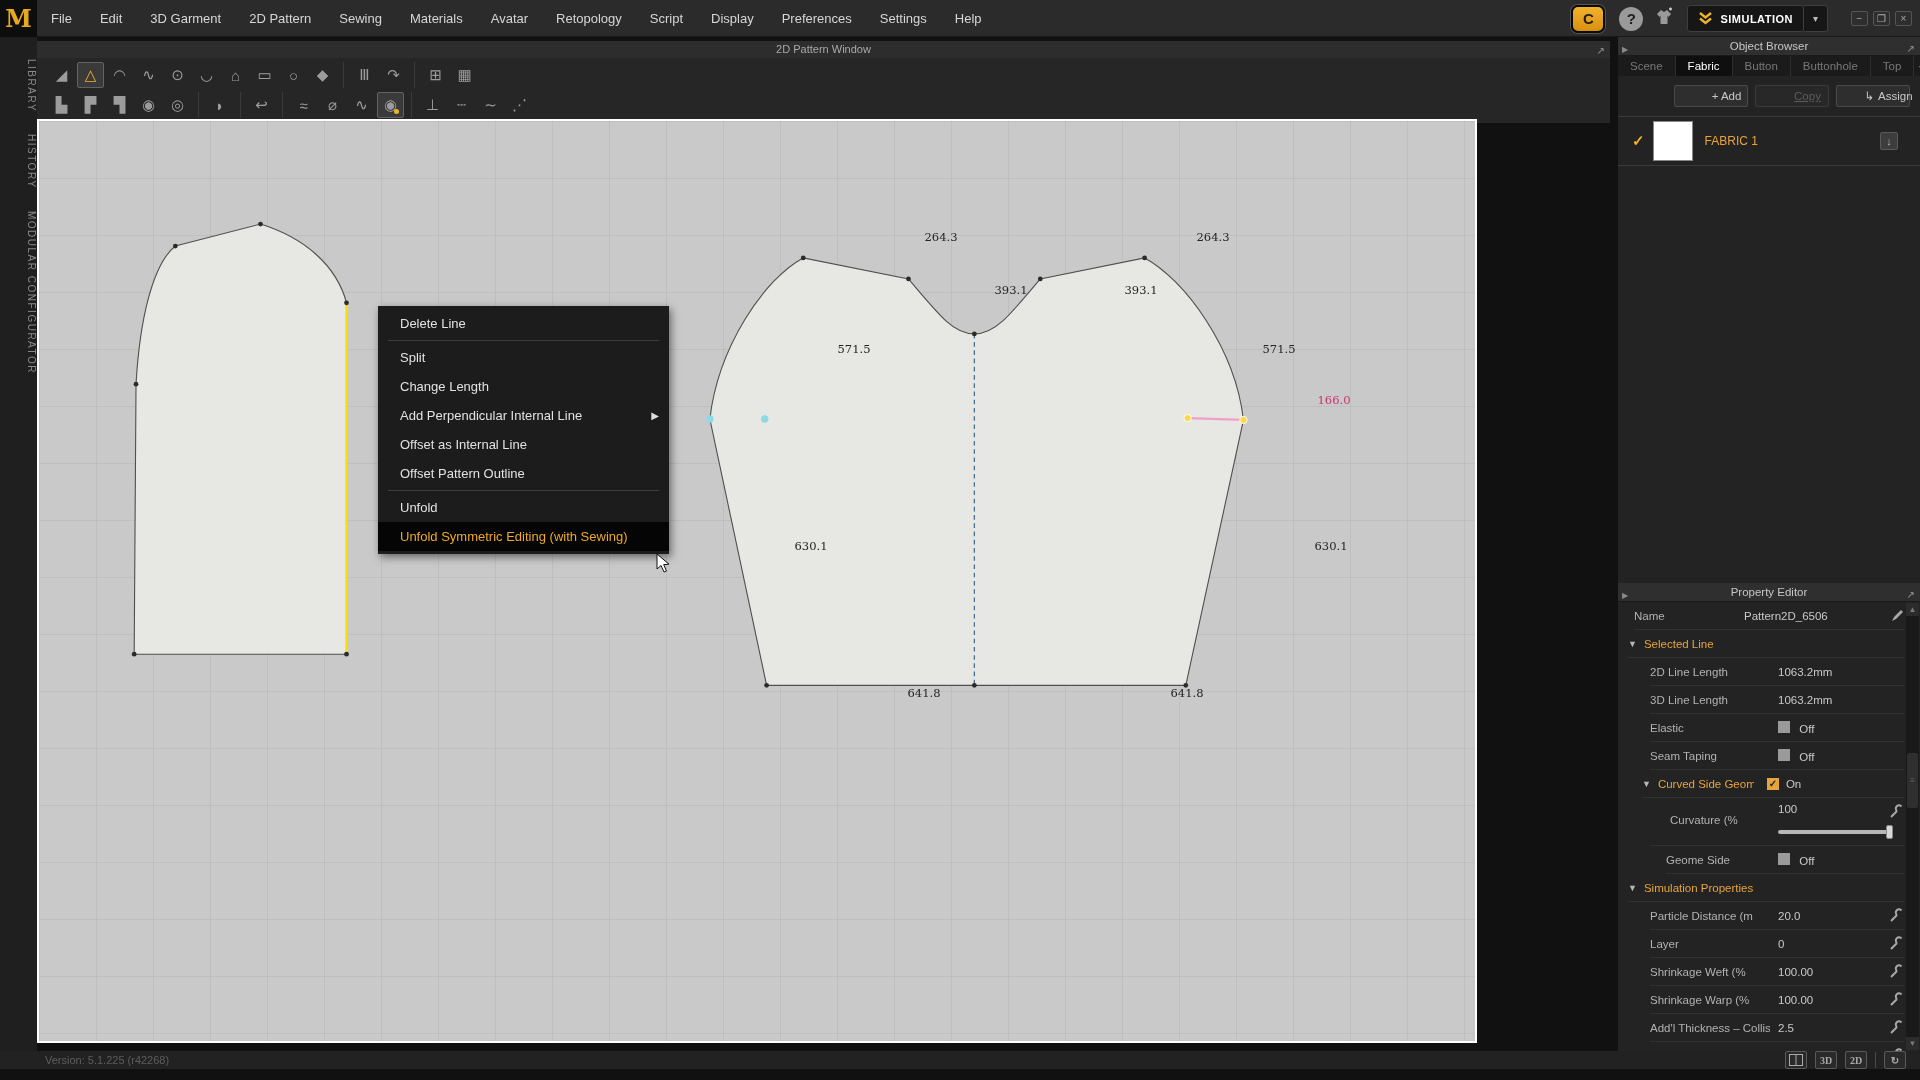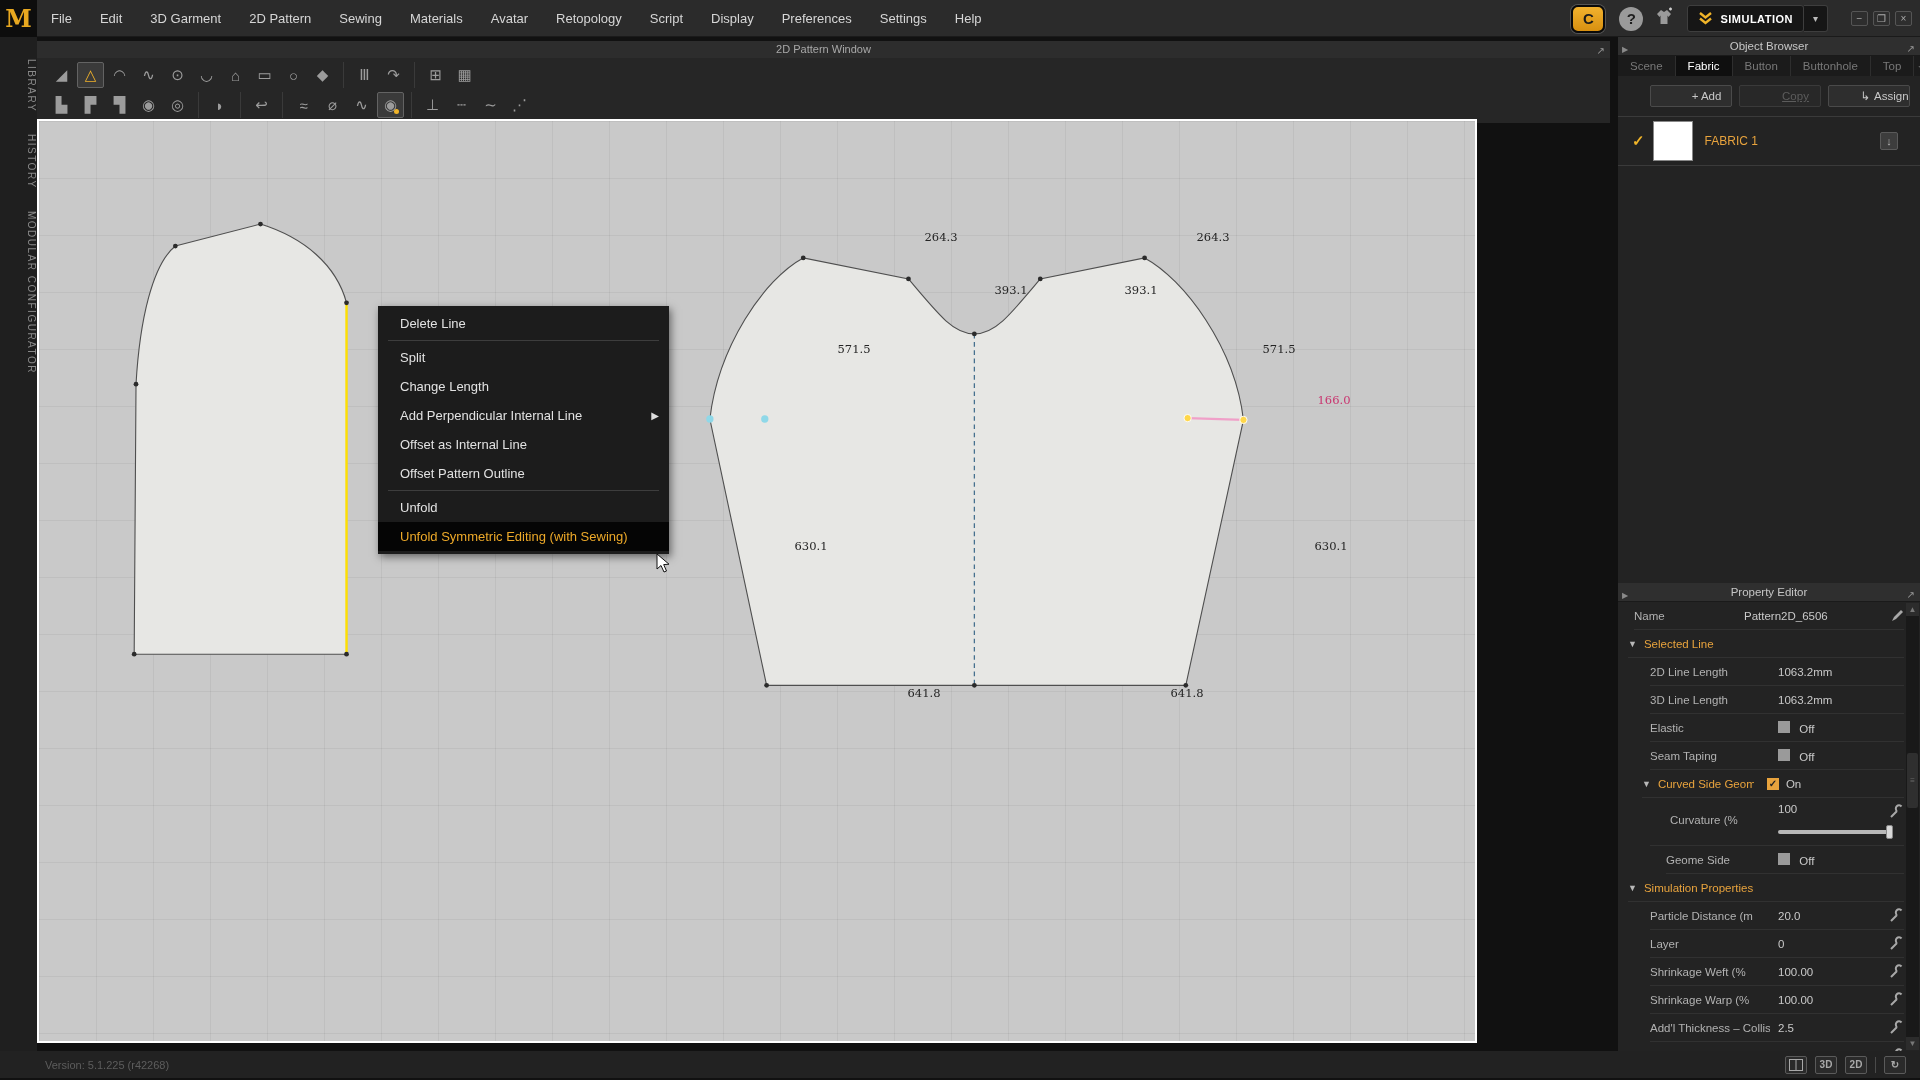--- a/index.html
+++ b/index.html
@@ -78,7 +78,7 @@
   .tab.active { background:#0f0f0f; color:#fff; }
   .tab-scroll { color:#6a6a6a; font-size:9px; line-height:20px; padding:0 4px; }
   #ob-buttons { height:40px; display:flex; align-items:center; justify-content:flex-end; padding-right:10px; gap:7px; }
-  .ob-btn { width:82px; height:22px; background:#2e2e2e; border:1px solid #4a4a4a; border-radius:2px;
+  .ob-btn { width:74px; height:22px; background:#2e2e2e; border:1px solid #4a4a4a; border-radius:2px;
     color:#c8c8c8; font-size:11.5px; display:flex; align-items:center; justify-content:center; gap:4px;padding-left:31px; }
   .ob-btn.disabled { color:#5c5c5c; border-color:#3a3a3a; background:#282828;text-decoration:underline; }
   .hsep { height:1px; background:#3a3a3a; }

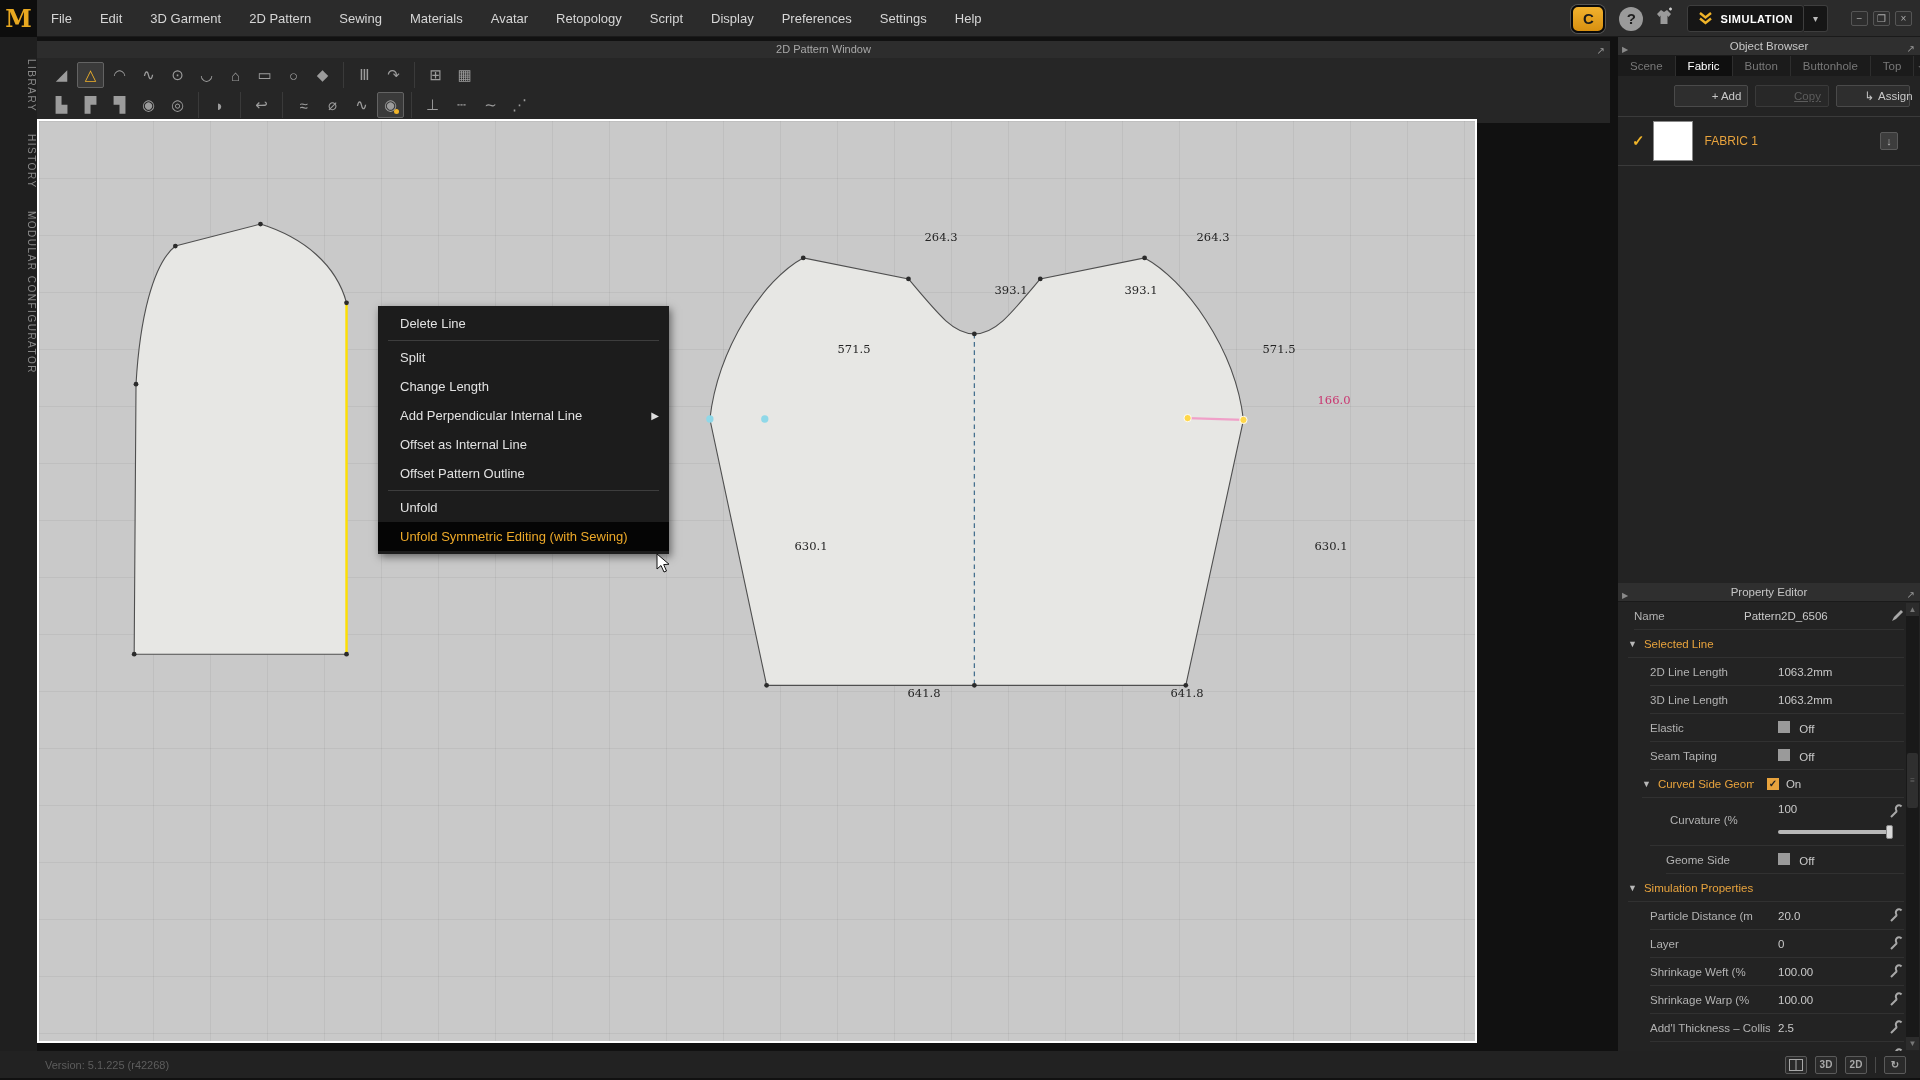--- a/index.html
+++ b/index.html
@@ -117,7 +117,7 @@
   .indent2 { margin-left:48px !important; }
 
   
-  #statusbar { position:absolute; left:0; top:1051px; width:1920px; height:27px; background:#222;
+  #statusbar { position:absolute; left:0; top:1051px; width:1920px; height:18px; background:#222;
     display:flex; align-items:center; }
   #version { color:#5d5d5d; font-size:11px; margin-left:45px; }
   #status-right { position:absolute; right:14px; display:flex; align-items:center; gap:8px; }

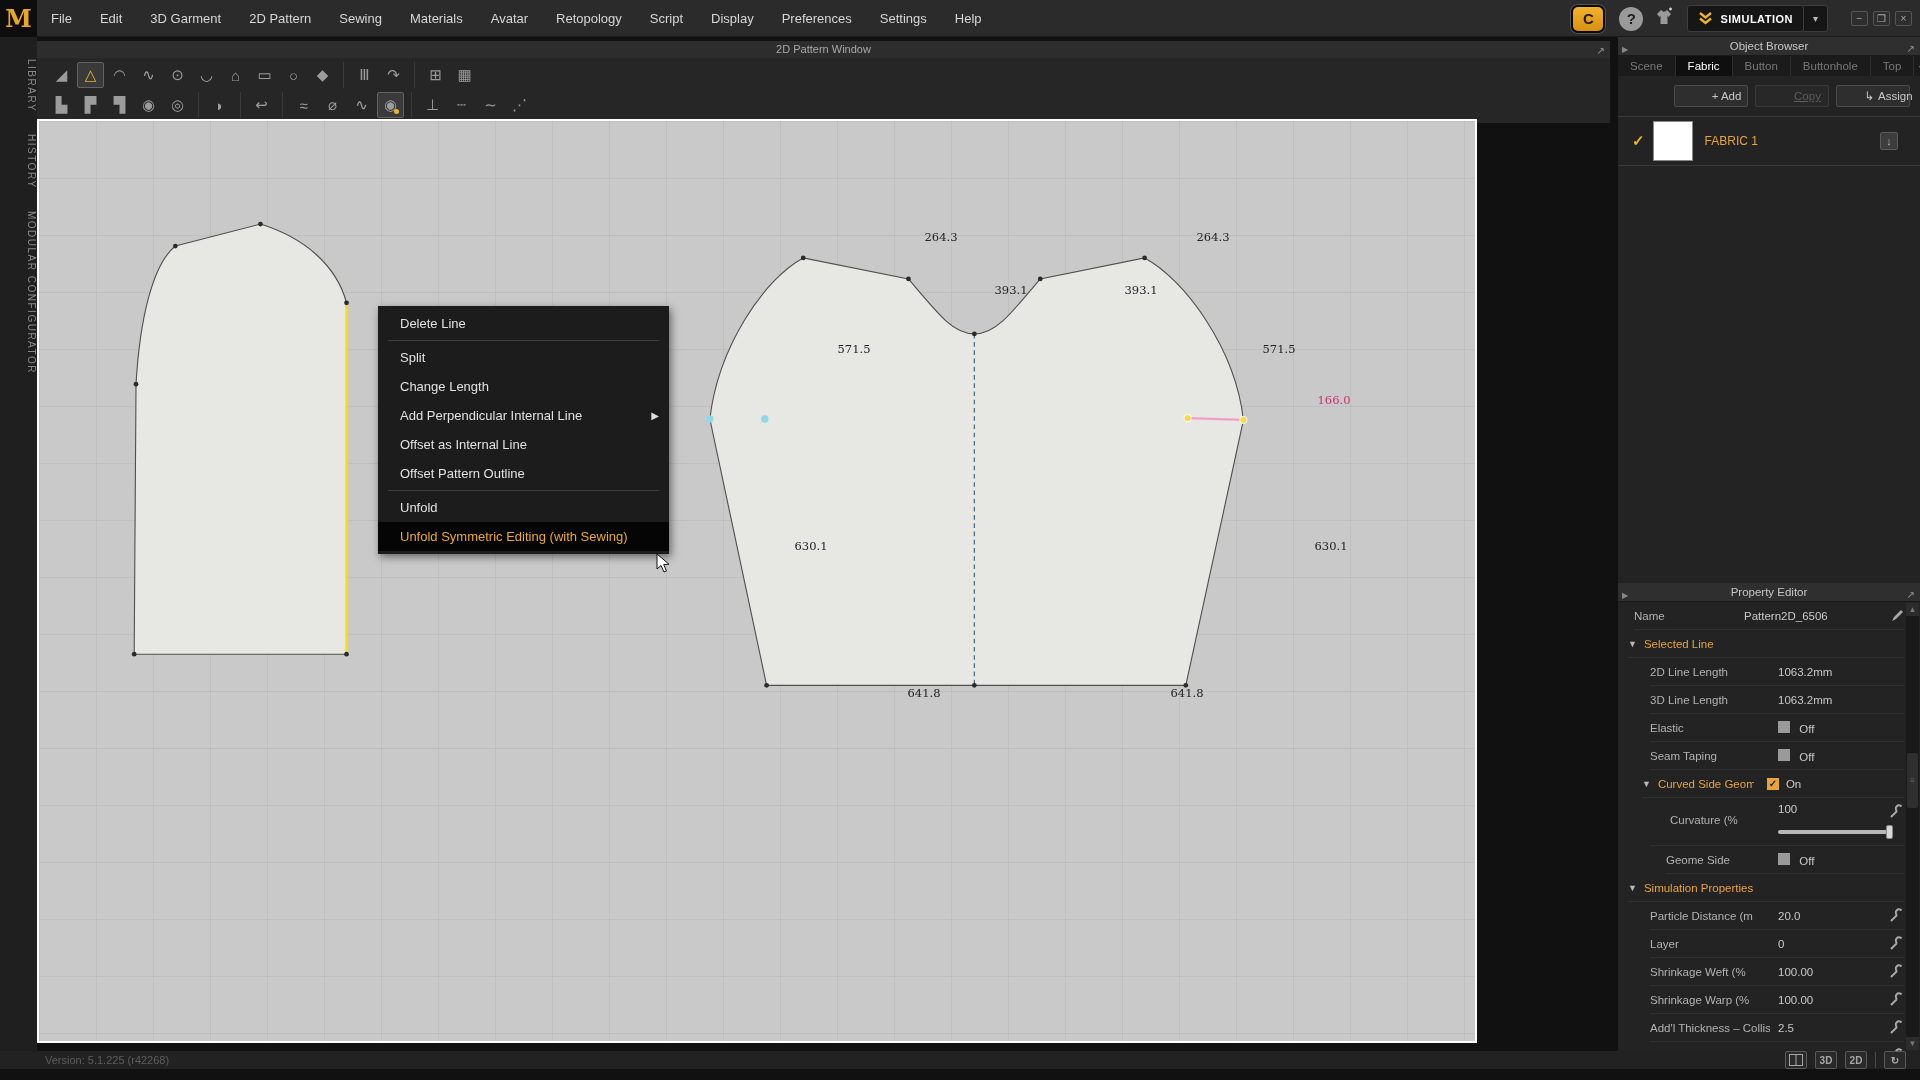--- a/index.html
+++ b/index.html
@@ -122,7 +122,7 @@
   #version { color:#5d5d5d; font-size:11px; margin-left:45px; }
   #status-right { position:absolute; right:14px; display:flex; align-items:center; gap:8px; }
   .st-btn { min-width:22px; height:18px; border:1px solid #5a5a5a; border-radius:2px; background:#2a2a2a;
-    color:#a8a8a8; font-size:10px; font-weight:bold; display:flex; align-items:center; justify-content:center; padding:0 2px; }
+    color:#a8a8a8; font-size:10px; font-weight:bold; display:flex; align-items:center; justify-content:center; padding:0 2px;font-family:Liberation Serif, serif; }
   .st-sep { width:1px; height:16px; background:#4a4a4a; }
 
   

